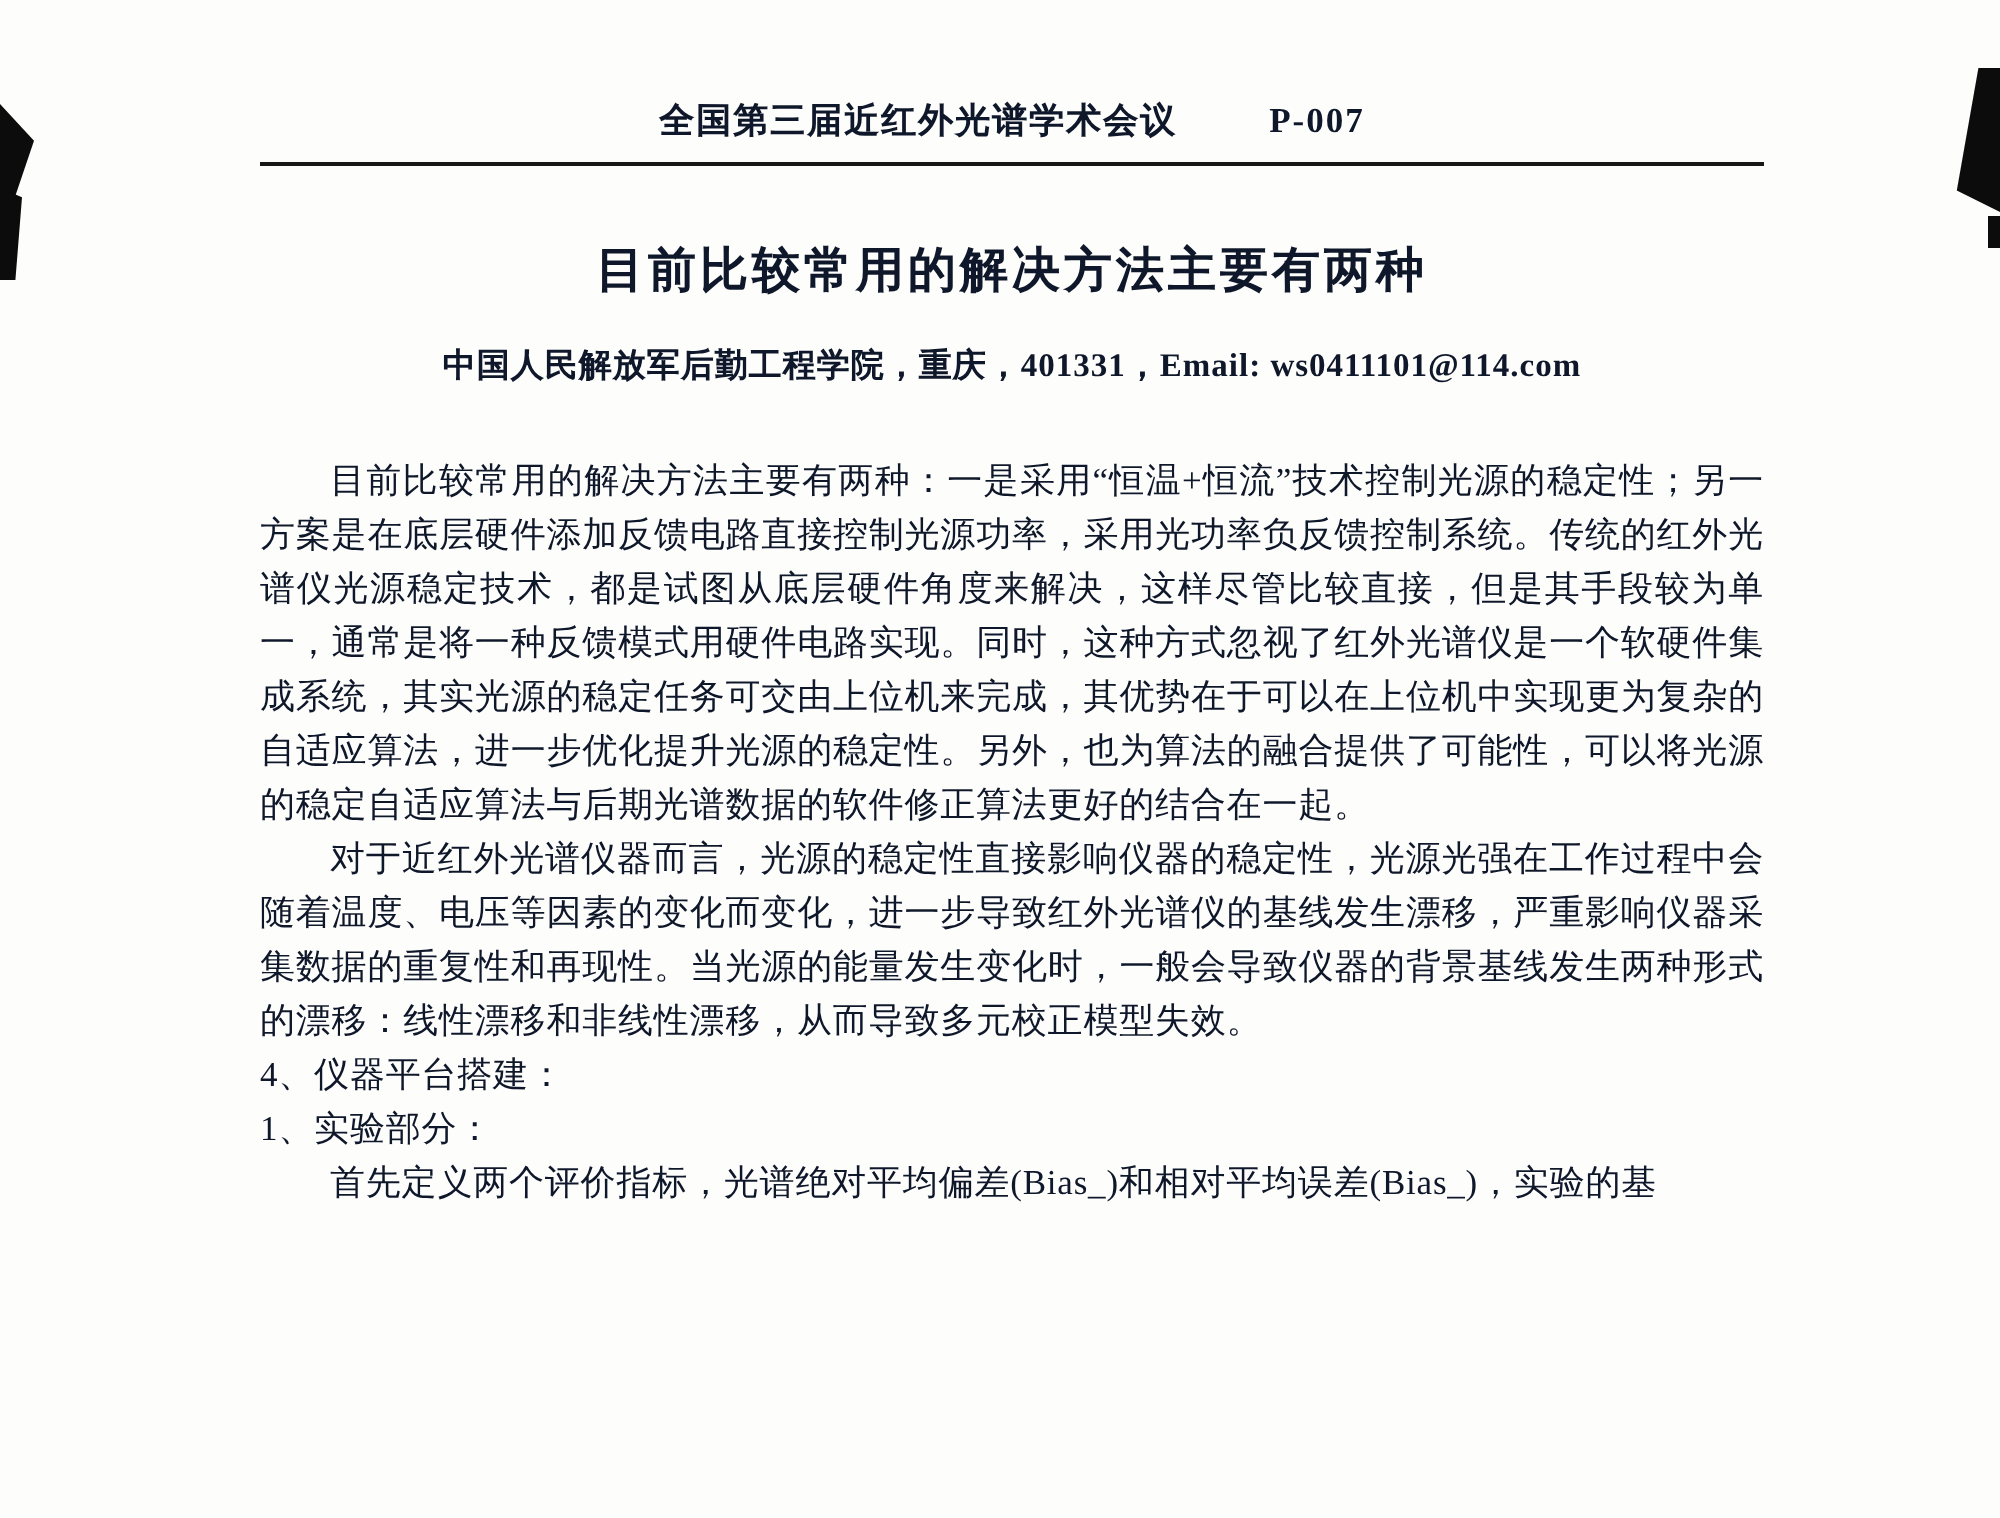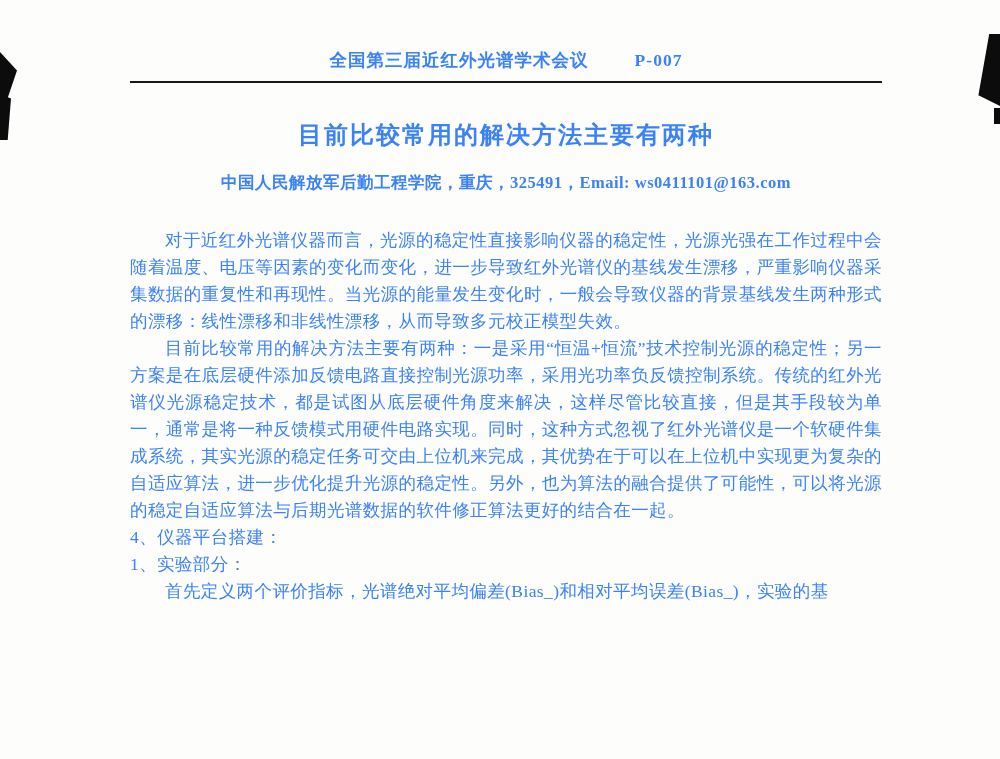--- a/index.html
+++ b/index.html
@@ -15,7 +15,7 @@
     width: 1000px;
     height: 759px;
     background: #fdfdfc;
-    color: #3b82f6;
+    color: #0f172a;
     overflow: hidden;
   }
   

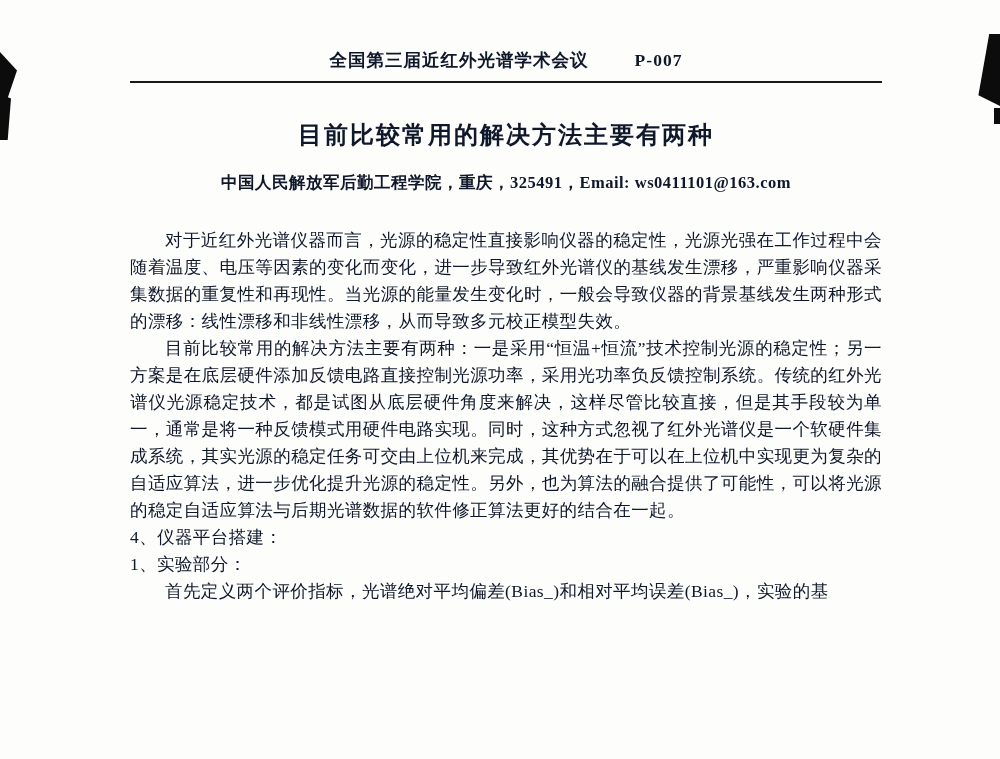--- a/index.html
+++ b/index.html
@@ -111,7 +111,7 @@
     <h1 class="paper-title">目前比较常用的解决方法主要有两种</h1>
 
 
-    <div class="affiliation">中国人民解放军后勤工程学院，重庆，325491，Email: ws0411101@163.com</div>
+    <div class="affiliation">中国人民解放军后勤工程学院，重庆，401331，Email: ws0411101@114.com</div>
 
     <div class="body-block">
       <p class="para indent">对于近红外光谱仪器而言，光源的稳定性直接影响仪器的稳定性，光源光强在工作过程中会随着温度、电压等因素的变化而变化，进一步导致红外光谱仪的基线发生漂移，严重影响仪器采集数据的重复性和再现性。当光源的能量发生变化时，一般会导致仪器的背景基线发生两种形式的漂移：线性漂移和非线性漂移，从而导致多元校正模型失效。</p>

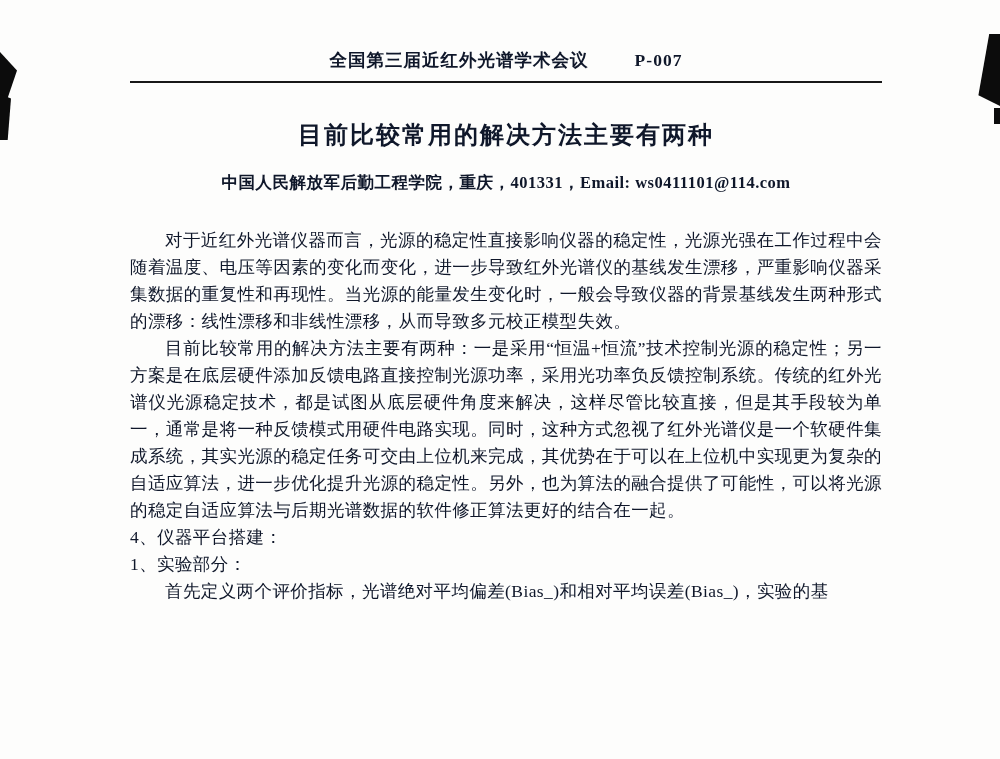--- a/index.html
+++ b/index.html
@@ -114,8 +114,8 @@
     <div class="affiliation">中国人民解放军后勤工程学院，重庆，401331，Email: ws0411101@114.com</div>
 
     <div class="body-block">
+      <p class="para indent">目前比较常用的解决方法主要有两种：一是采用“恒温+恒流”技术控制光源的稳定性；另一方案是在底层硬件添加反馈电路直接控制光源功率，采用光功率负反馈控制系统。传统的红外光谱仪光源稳定技术，都是试图从底层硬件角度来解决，这样尽管比较直接，但是其手段较为单一，通常是将一种反馈模式用硬件电路实现。同时，这种方式忽视了红外光谱仪是一个软硬件集成系统，其实光源的稳定任务可交由上位机来完成，其优势在于可以在上位机中实现更为复杂的自适应算法，进一步优化提升光源的稳定性。另外，也为算法的融合提供了可能性，可以将光源的稳定自适应算法与后期光谱数据的软件修正算法更好的结合在一起。</p>
       <p class="para indent">对于近红外光谱仪器而言，光源的稳定性直接影响仪器的稳定性，光源光强在工作过程中会随着温度、电压等因素的变化而变化，进一步导致红外光谱仪的基线发生漂移，严重影响仪器采集数据的重复性和再现性。当光源的能量发生变化时，一般会导致仪器的背景基线发生两种形式的漂移：线性漂移和非线性漂移，从而导致多元校正模型失效。</p>
-      <p class="para indent">目前比较常用的解决方法主要有两种：一是采用“恒温+恒流”技术控制光源的稳定性；另一方案是在底层硬件添加反馈电路直接控制光源功率，采用光功率负反馈控制系统。传统的红外光谱仪光源稳定技术，都是试图从底层硬件角度来解决，这样尽管比较直接，但是其手段较为单一，通常是将一种反馈模式用硬件电路实现。同时，这种方式忽视了红外光谱仪是一个软硬件集成系统，其实光源的稳定任务可交由上位机来完成，其优势在于可以在上位机中实现更为复杂的自适应算法，进一步优化提升光源的稳定性。另外，也为算法的融合提供了可能性，可以将光源的稳定自适应算法与后期光谱数据的软件修正算法更好的结合在一起。</p>
       <p class="para heading">4、仪器平台搭建：</p>
       <p class="para heading">1、实验部分：</p>
       <p class="para indent">首先定义两个评价指标，光谱绝对平均偏差(Bias_)和相对平均误差(Bias_)，实验的基</p>

